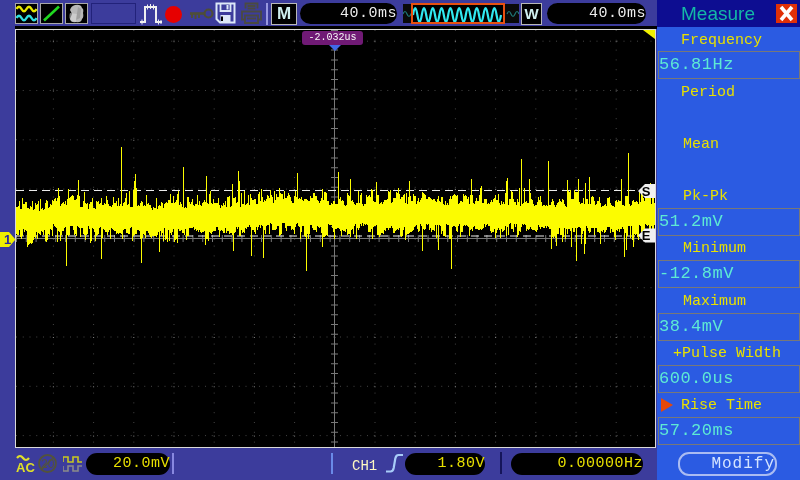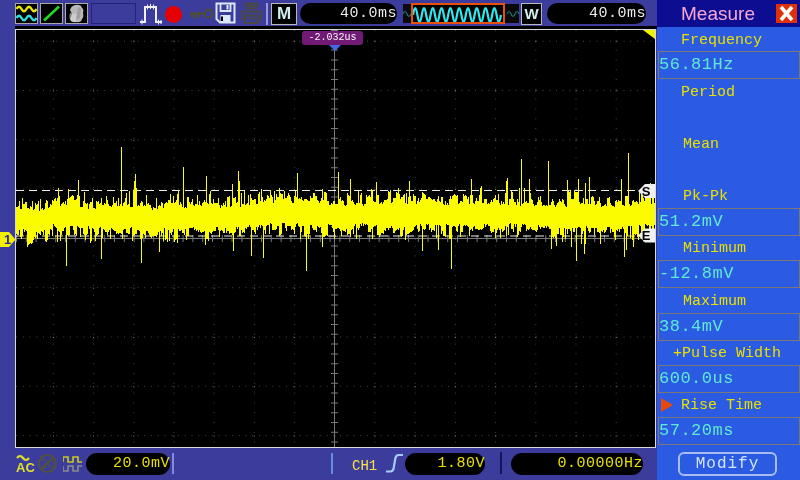--- a/index.html
+++ b/index.html
@@ -181,7 +181,7 @@
 
 <div class="ab" style="left:657px;top:0;width:143px;height:480px;background:#2B5BE2">
  <div class="ab" style="left:0;top:0;width:143px;height:27px;background:#0D0D91">
-  <div class="ab" style="left:8px;top:3px;width:106px;text-align:center;color:#f9a8d4;font-size:19px;font-family:'Liberation Sans',sans-serif">Measure</div>
+  <div class="ab" style="left:8px;top:3px;width:106px;text-align:center;color:#14b8a6;font-size:19px;font-family:'Liberation Sans',sans-serif">Measure</div>
   <div class="ab" style="left:119px;top:4px;width:21px;height:19px;background:#E03008"><svg width="21" height="19" viewBox="0 0 21 19">
           <path d="M5 3 L16 16 M16 3 L5 16" stroke="#FFF" stroke-width="3.6"></path>
         </svg></div>

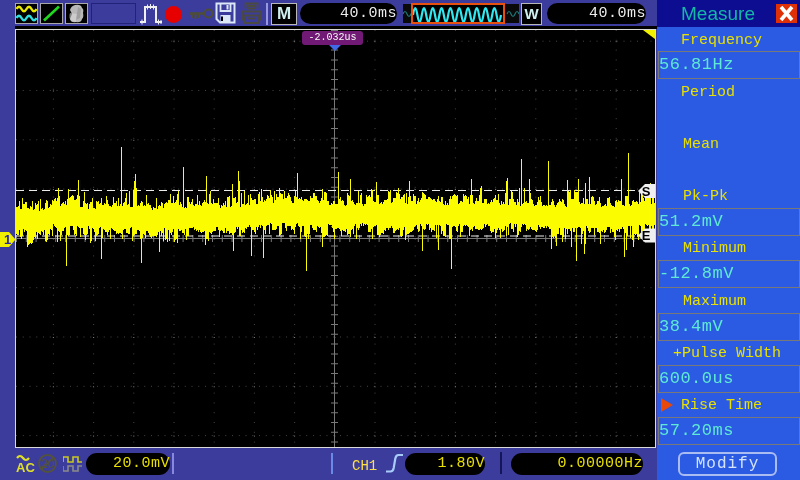--- a/index.html
+++ b/index.html
@@ -171,7 +171,7 @@
 <div class="pill" style="left:86px;top:452.5px;width:84px;height:22px;line-height:22px;color:#E8E000">20.0mV</div>
 <div class="sep" style="left:172px;top:453px;height:21px;background:#8888E0"></div>
 <div class="sep" style="left:331px;top:453px;height:21px;background:#6A8AE8"></div>
-<div class="ab" style="left:352px;top:458px;color:#fde047;font-size:14px">CH1</div>
+<div class="ab" style="left:352px;top:458px;color:#fef9c3;font-size:14px">CH1</div>
 <svg class="ab" style="left:385px;top:452px" width="20" height="22" viewBox="0 0 20 22">
  <path d="M1 19.5 H5.5 Q8 19.5 8.7 16 L10.3 6.5 Q11 3 13.5 3 H18" fill="none" stroke="#A8CCF8" stroke-width="2.2"></path>
 </svg>

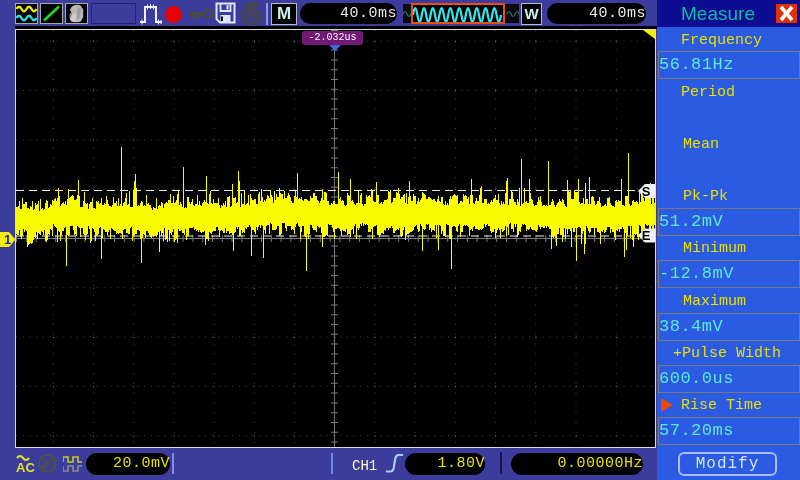--- a/index.html
+++ b/index.html
@@ -201,7 +201,7 @@
 <div class="ab" style="left:4px;top:398px;width:0;height:0;border-top:7px solid transparent;border-bottom:7px solid transparent;border-left:12px solid #E84808"></div>
 <div class="lbl" style="top:397px;padding-left:24px">Rise Time</div>
 <div class="vbox" style="top:417.1px">57.20ms</div>
- <div class="ab" style="left:21px;top:452px;width:99px;height:24px;border:2px solid #AABCF2;border-radius:6px;box-sizing:border-box;color:#D4E4FF;font-size:16px;text-align:center;line-height:20px;letter-spacing:1px">Modify</div>
+ <div class="ab" style="left:21px;top:452px;width:99px;height:24px;border:2px solid #AABCF2;border-radius:11px;box-sizing:border-box;color:#D4E4FF;font-size:16px;text-align:right;line-height:20px;letter-spacing:1px">Modify</div>
 </div>
 
 </body></html>

